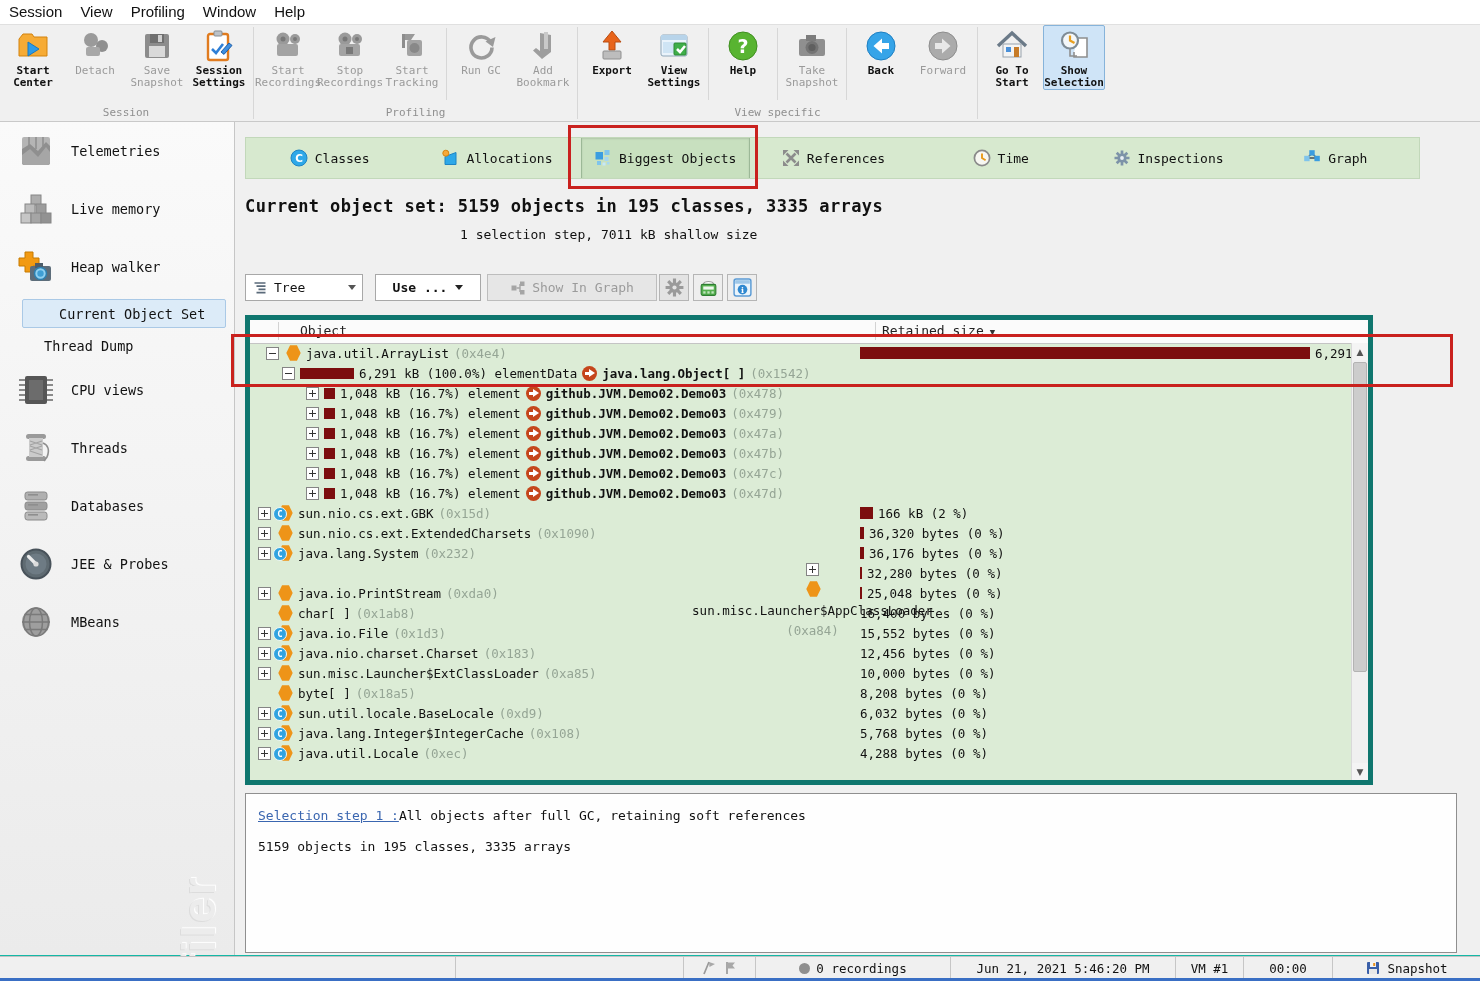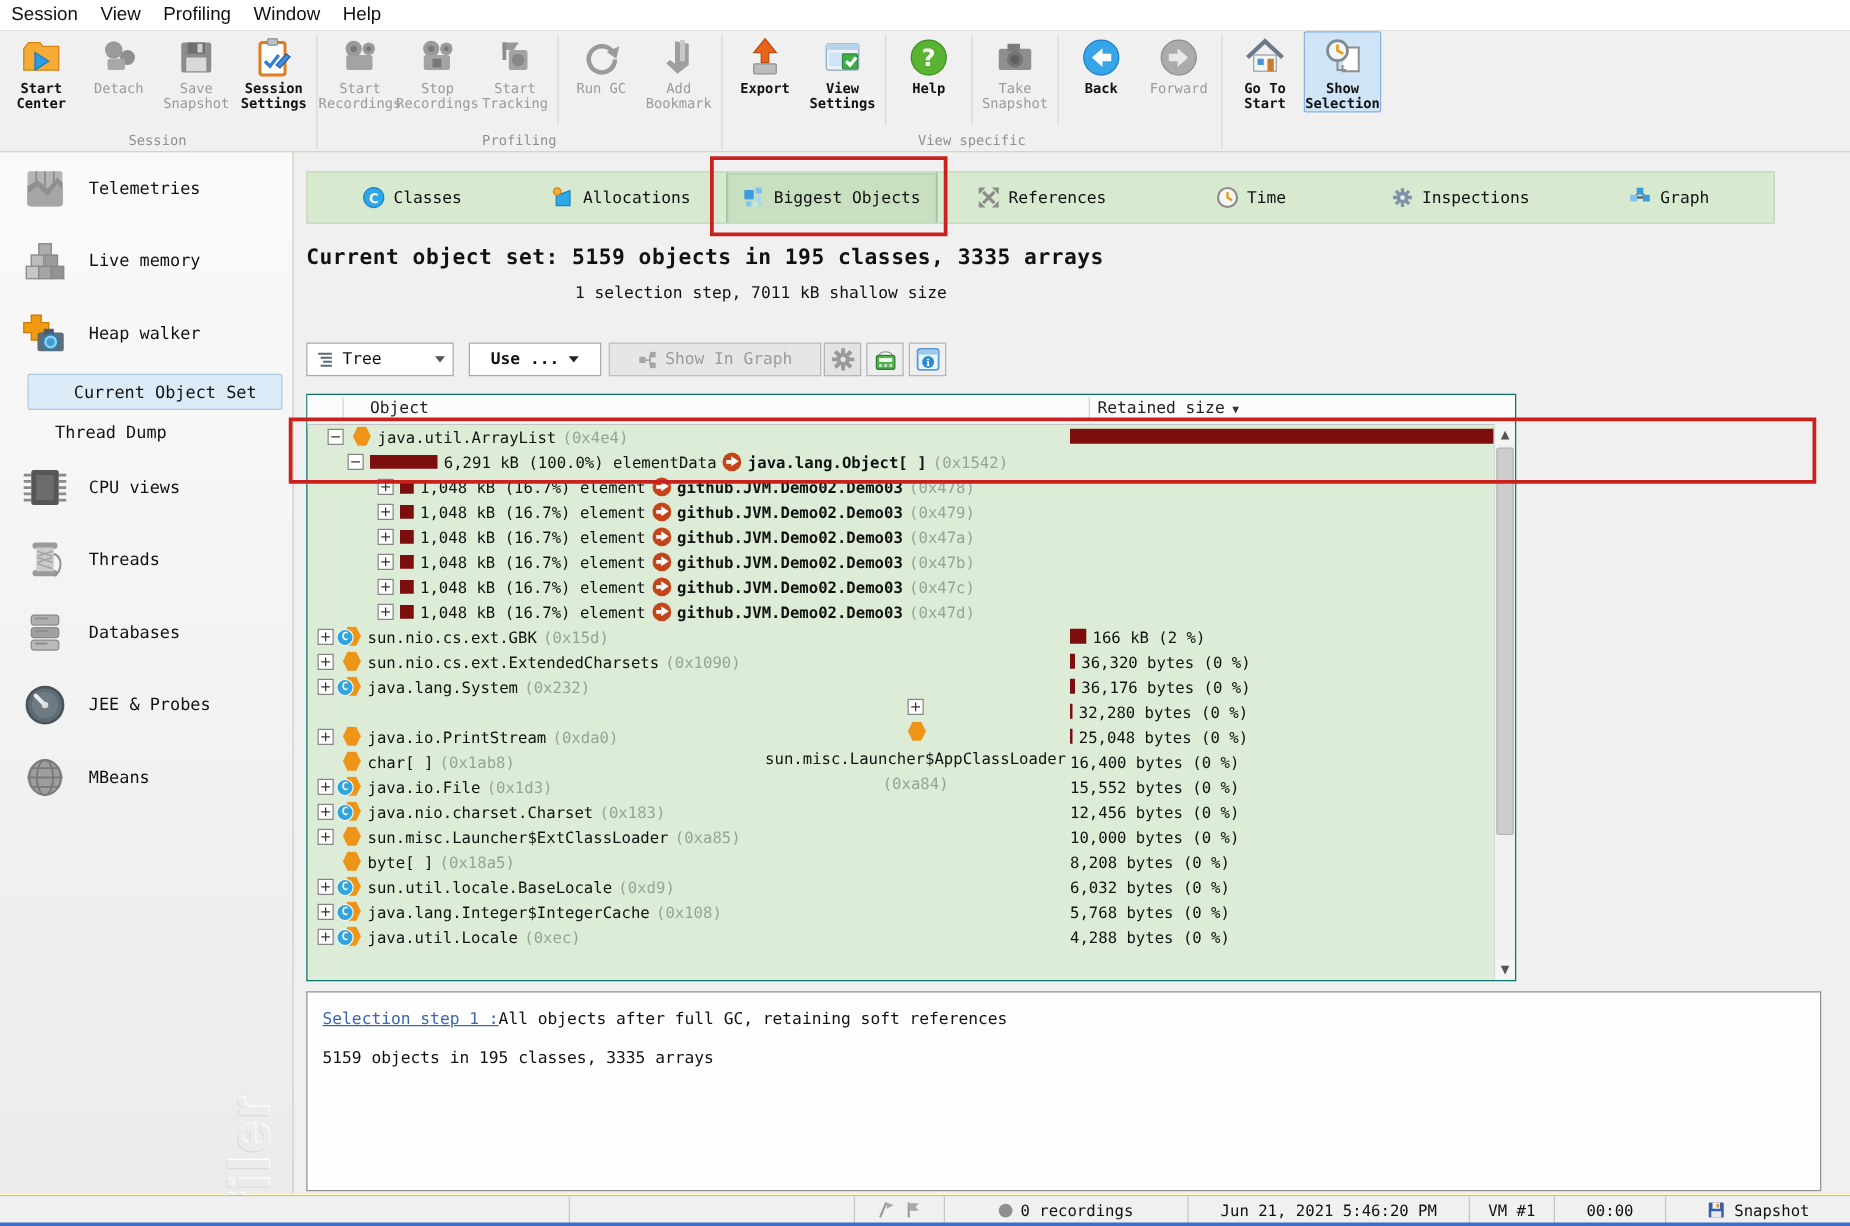--- a/index.html
+++ b/index.html
@@ -3,7 +3,7 @@
 <meta charset="utf-8">
 <style>
   html,body{margin:0;padding:0;background:#e8e8e8;}
-  #app{position:relative;width:1480px;height:981px;background:#fef9c3;overflow:hidden;
+  #app{position:relative;width:1480px;height:981px;background:#14b8a6;overflow:hidden;
        font-family:"DejaVu Sans Mono", monospace;color:#111;}
   
   #menubar{position:absolute;left:0;top:0;width:1480px;height:24px;background:#ffffff;

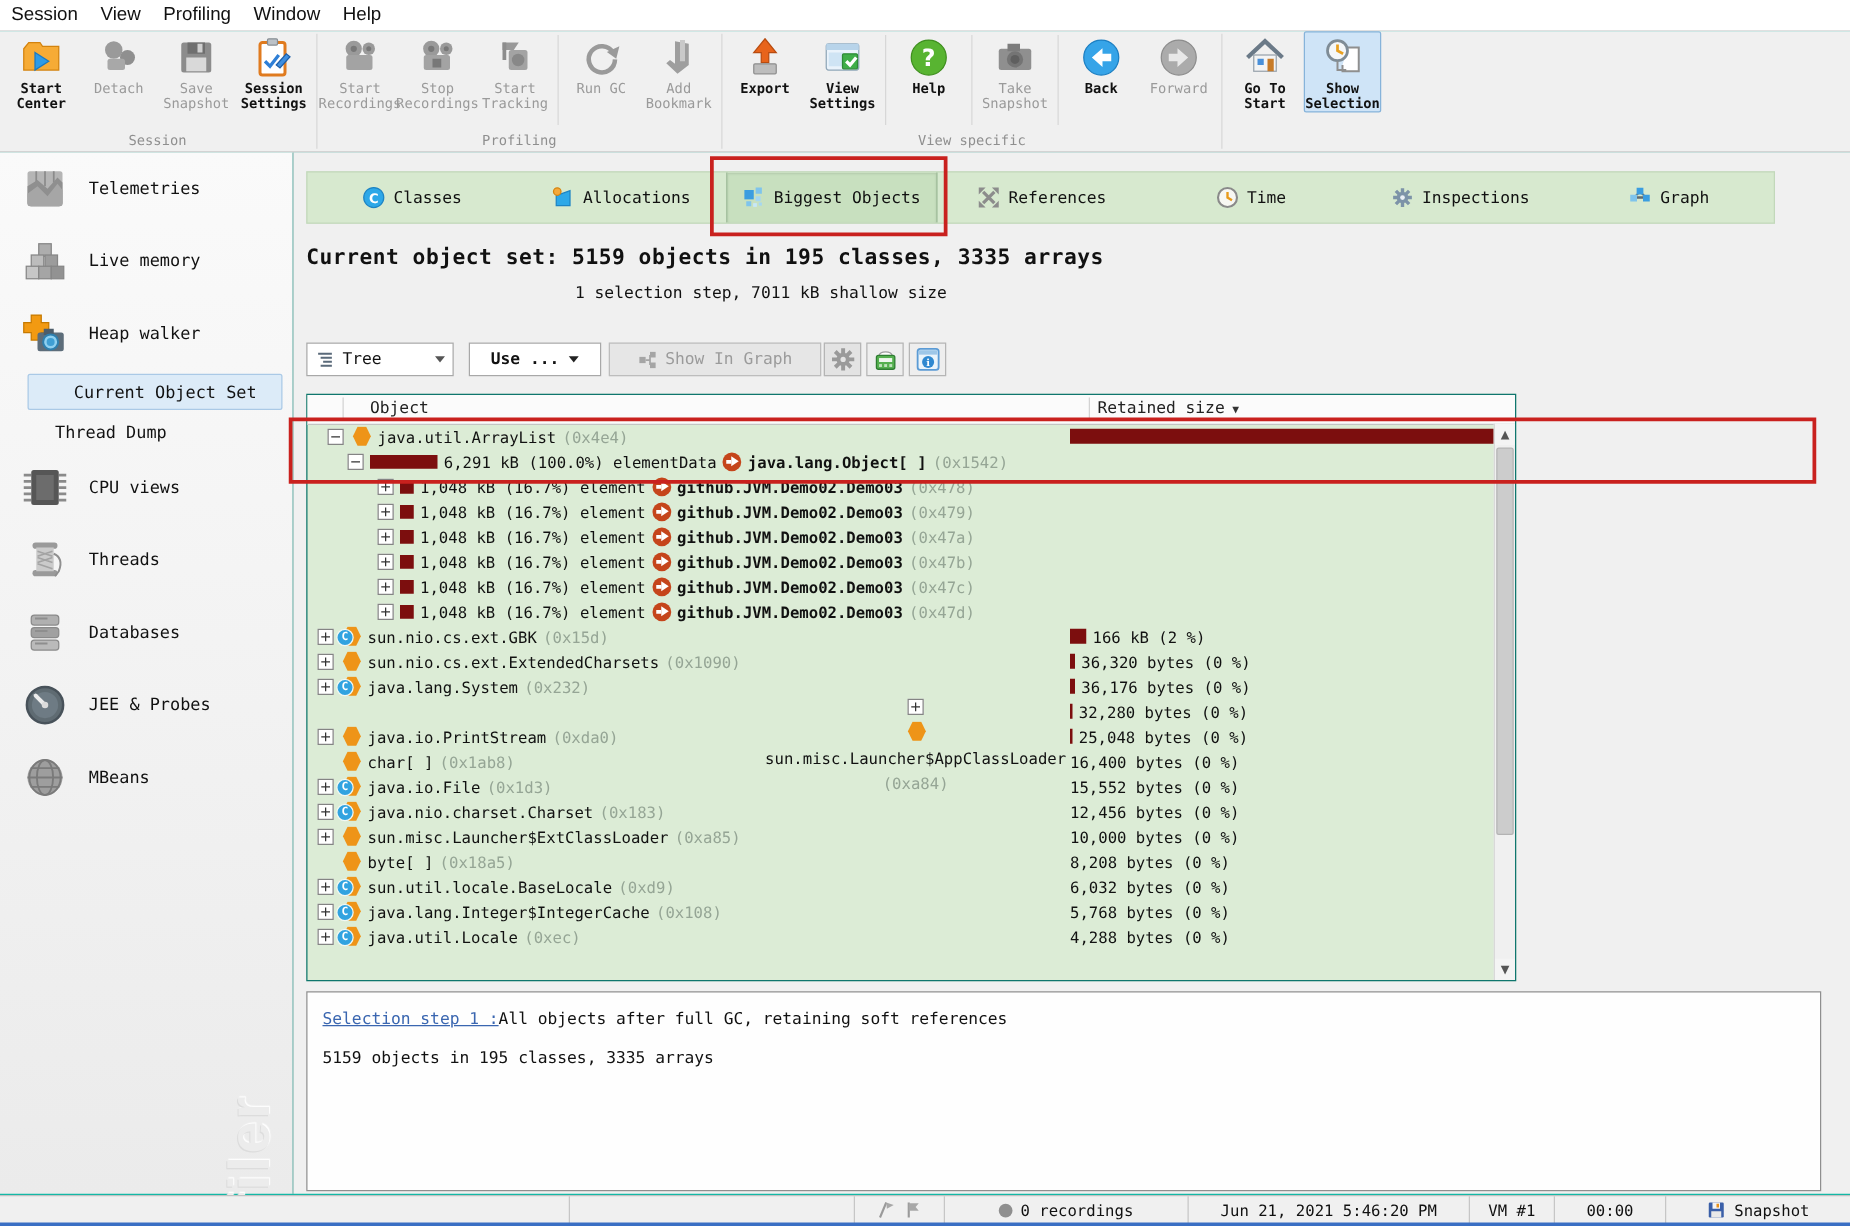--- a/index.html
+++ b/index.html
@@ -62,8 +62,8 @@
   .mini-btn svg{width:21px;height:21px;}
   .ico16{width:16px;height:16px;}
   
-  #table{position:absolute;left:10px;top:193px;width:968px;height:470px;background:#dcecd6;
-         border:1px solid #0f766e;box-sizing:border-box;}
+  #table{position:absolute;left:10px;top:193px;width:1128px;height:470px;background:#dcecd6;
+         border:5px solid #0f766e;box-sizing:border-box;}
   #thead{position:absolute;left:0;top:0;right:0;height:23px;background:#fbfbfb;border-bottom:1px solid #c4c4c4;
          font-size:13px;color:#222;}
   #th-object{position:absolute;left:50px;top:3px;}

